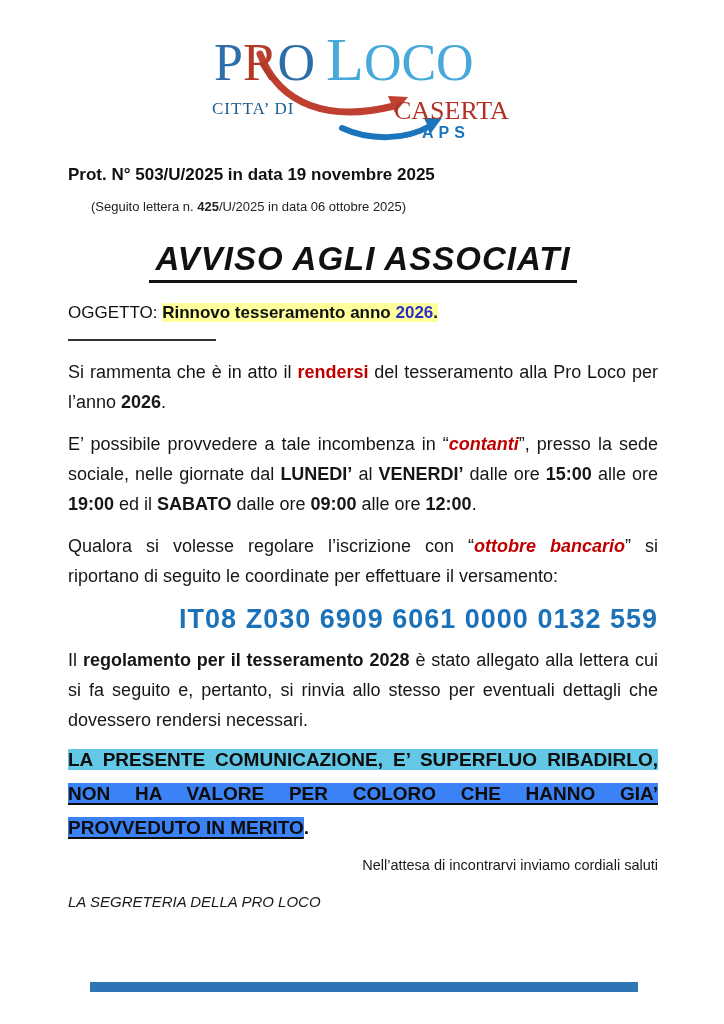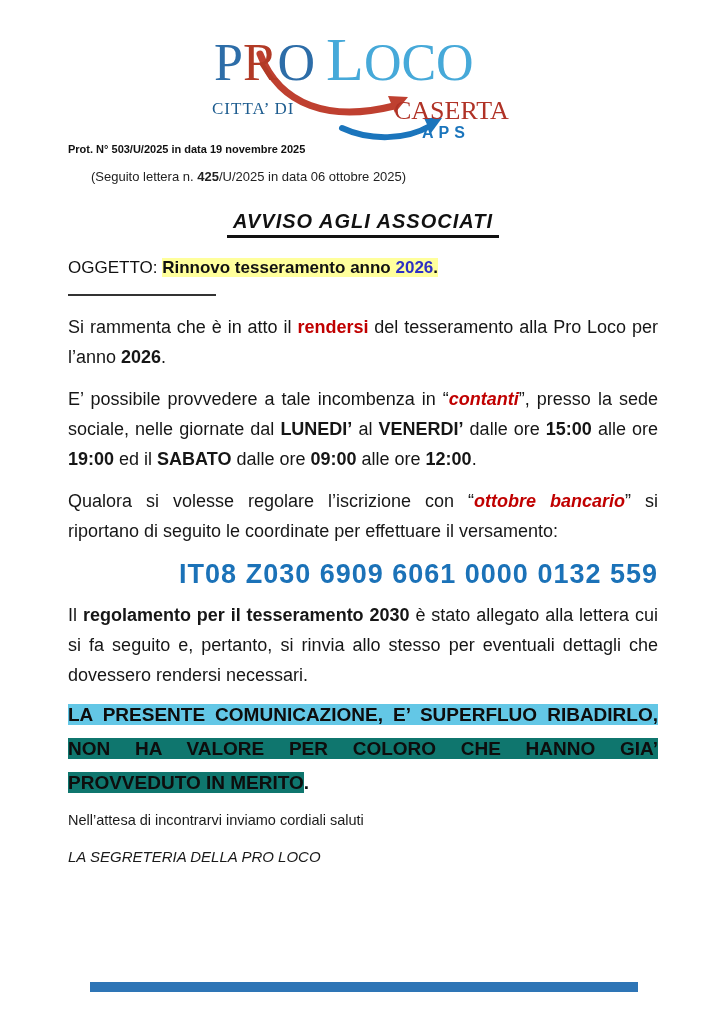--- a/index.html
+++ b/index.html
@@ -21,7 +21,7 @@
   .logo-aps{font-family:"Liberation Sans", sans-serif;font-weight:bold;letter-spacing:5px;}
 
   
-  .prot-line{font-size:11px;font-weight:bold;color:#111;}
+  .prot-line{margin-top:22px;font-size:17px;font-weight:bold;color:#111;}
   .followup-line{margin-top:14px;font-size:13px;color:#222;margin-left:23px;}
   .followup-line .b{font-weight:bold;}
 

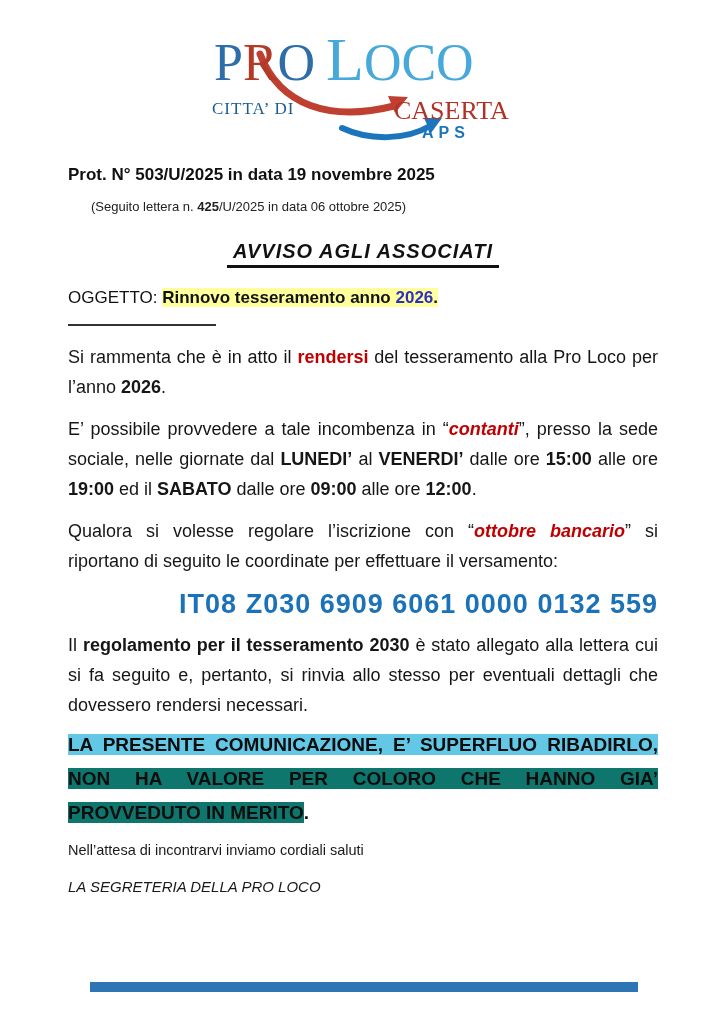--- a/index.html
+++ b/index.html
@@ -29,7 +29,7 @@
   .title-row{margin-top:26px;text-align:center;}
   .title-text{
     display:inline-block;
-    font-size:20px;font-weight:bold;font-style:italic;
+    font-size:33px;font-weight:bold;font-style:italic;
     letter-spacing:1px;color:#111;
     border-bottom:3px solid #111;
     padding:0 6px 2px 6px;

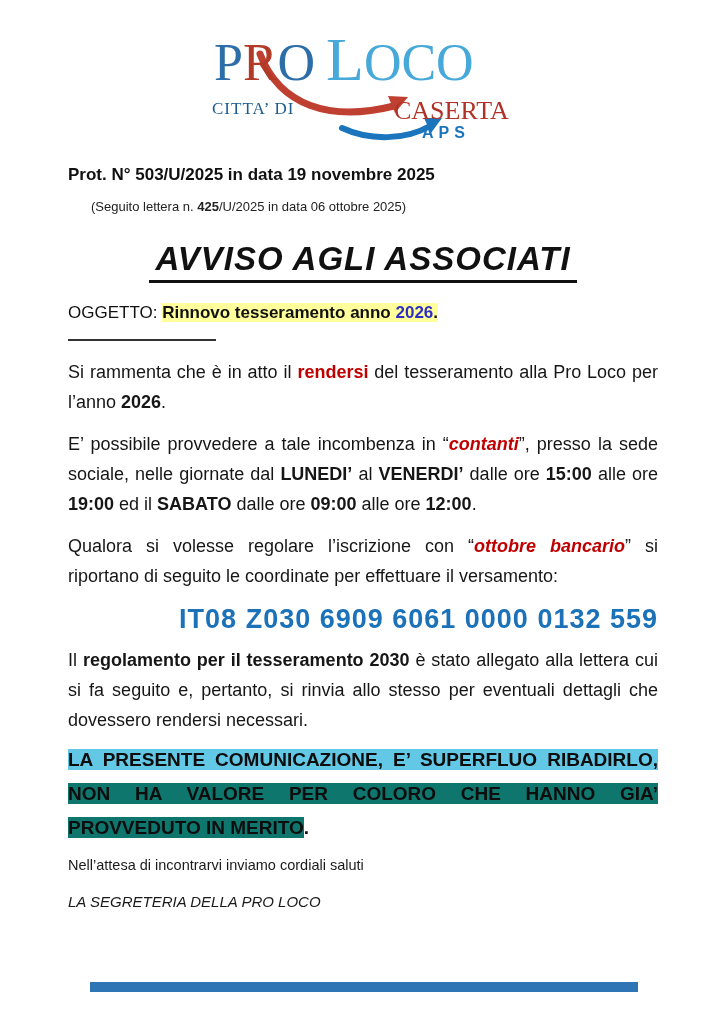--- a/index.html
+++ b/index.html
@@ -112,7 +112,7 @@
 
     <div class="iban-line">IT08 Z030 6909 6061 0000 0132 559</div>
 
-    <div class="para" style="margin-top:4px;"><span>Il </span><span class="b">regolamento per il tesseramento 2030</span><span> è stato allegato alla lettera cui si fa seguito e, pertanto, si rinvia allo stesso per eventuali dettagli che dovessero rendersi necessari.</span></div>
+    <div class="para" style="margin-top:4px;"><span>Il </span><span class="b">regolamento per il tesseramento 2028</span><span> è stato allegato alla lettera cui si fa seguito e, pertanto, si rinvia allo stesso per eventuali dettagli che dovessero rendersi necessari.</span></div>
 
     <div class="notice"><span class="hl-cyan">LA PRESENTE COMUNICAZIONE, E’ SUPERFLUO RIBADIRLO, </span><span class="hl-cyan-u">NON HA VALORE PER COLORO CHE HANNO GIA’ PROVVEDUTO IN MERITO</span><span>.</span></div>
 

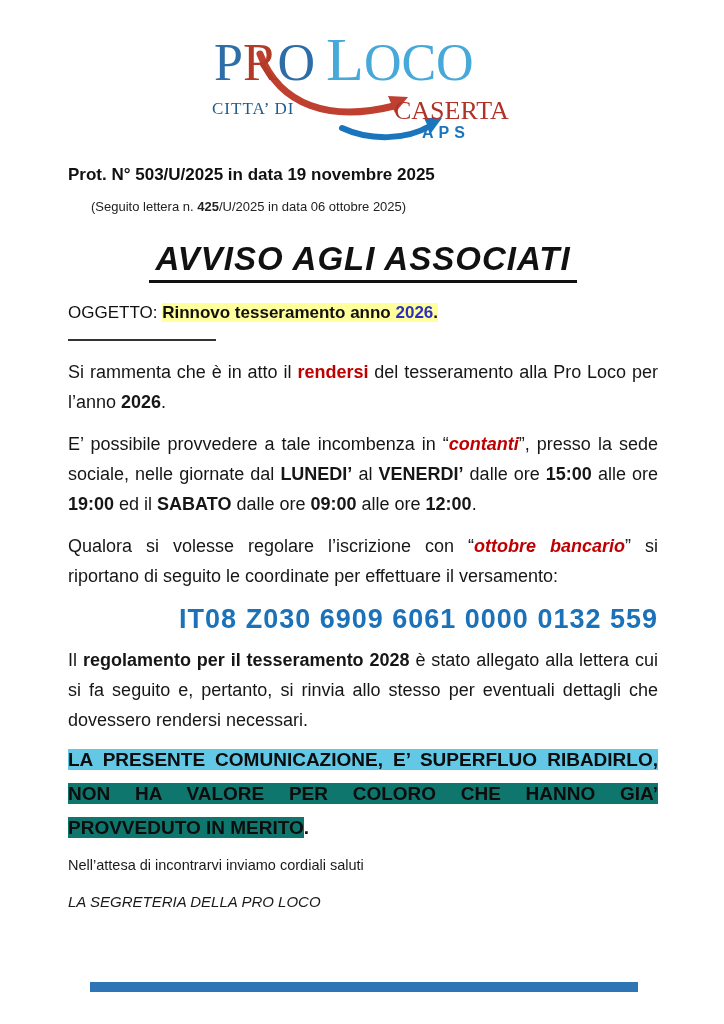--- a/index.html
+++ b/index.html
@@ -56,7 +56,7 @@
 
   .notice{margin-top:8px;font-size:19px;line-height:34px;font-weight:bold;text-align:justify;color:#0d0d0d;}
   .hl-cyan{background:#63c7e6;}
-  .hl-cyan-u{background:#0f766e;text-decoration-thickness:2px;text-underline-offset:3px;}
+  .hl-cyan-u{background:#3b82f6;text-decoration:underline;text-decoration-thickness:2px;text-underline-offset:3px;}
 
   .closing-line{margin-top:12px;font-size:14.5px;color:#1a1a1a;}
   .signature-line{margin-top:20px;font-size:15px;font-style:italic;color:#1a1a1a;}

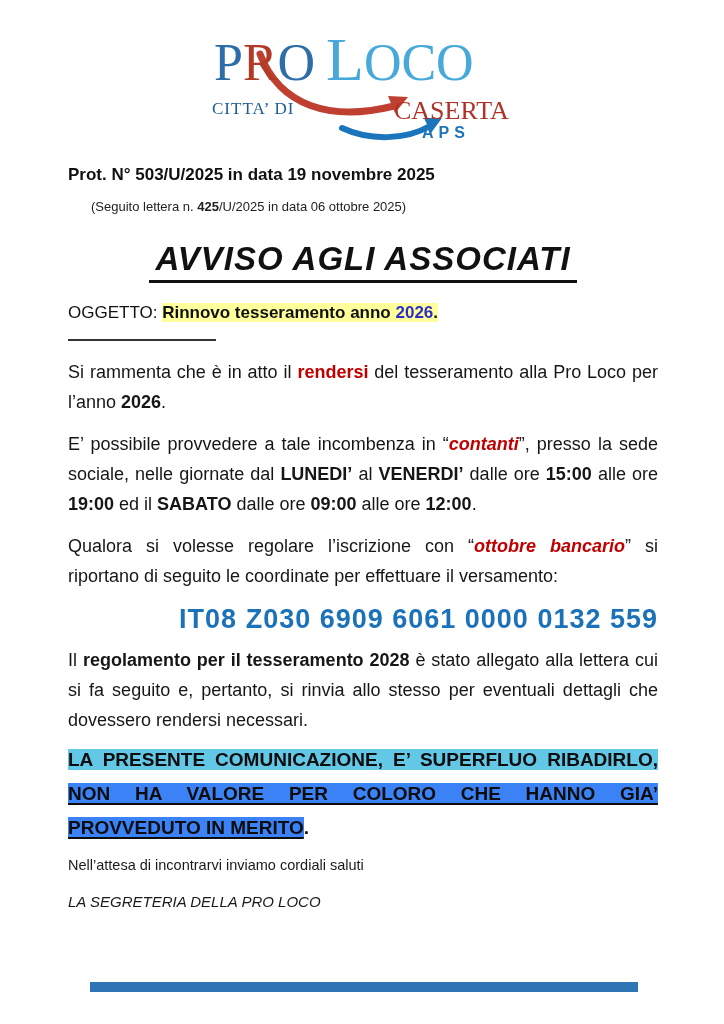--- a/index.html
+++ b/index.html
@@ -58,7 +58,7 @@
   .hl-cyan{background:#63c7e6;}
   .hl-cyan-u{background:#3b82f6;text-decoration:underline;text-decoration-thickness:2px;text-underline-offset:3px;}
 
-  .closing-line{margin-top:12px;font-size:14.5px;color:#1a1a1a;}
+  .closing-line{margin-top:12px;font-size:14.5px;color:#1a1a1a;text-align:right;}
   .signature-line{margin-top:20px;font-size:15px;font-style:italic;color:#1a1a1a;}
 
   

